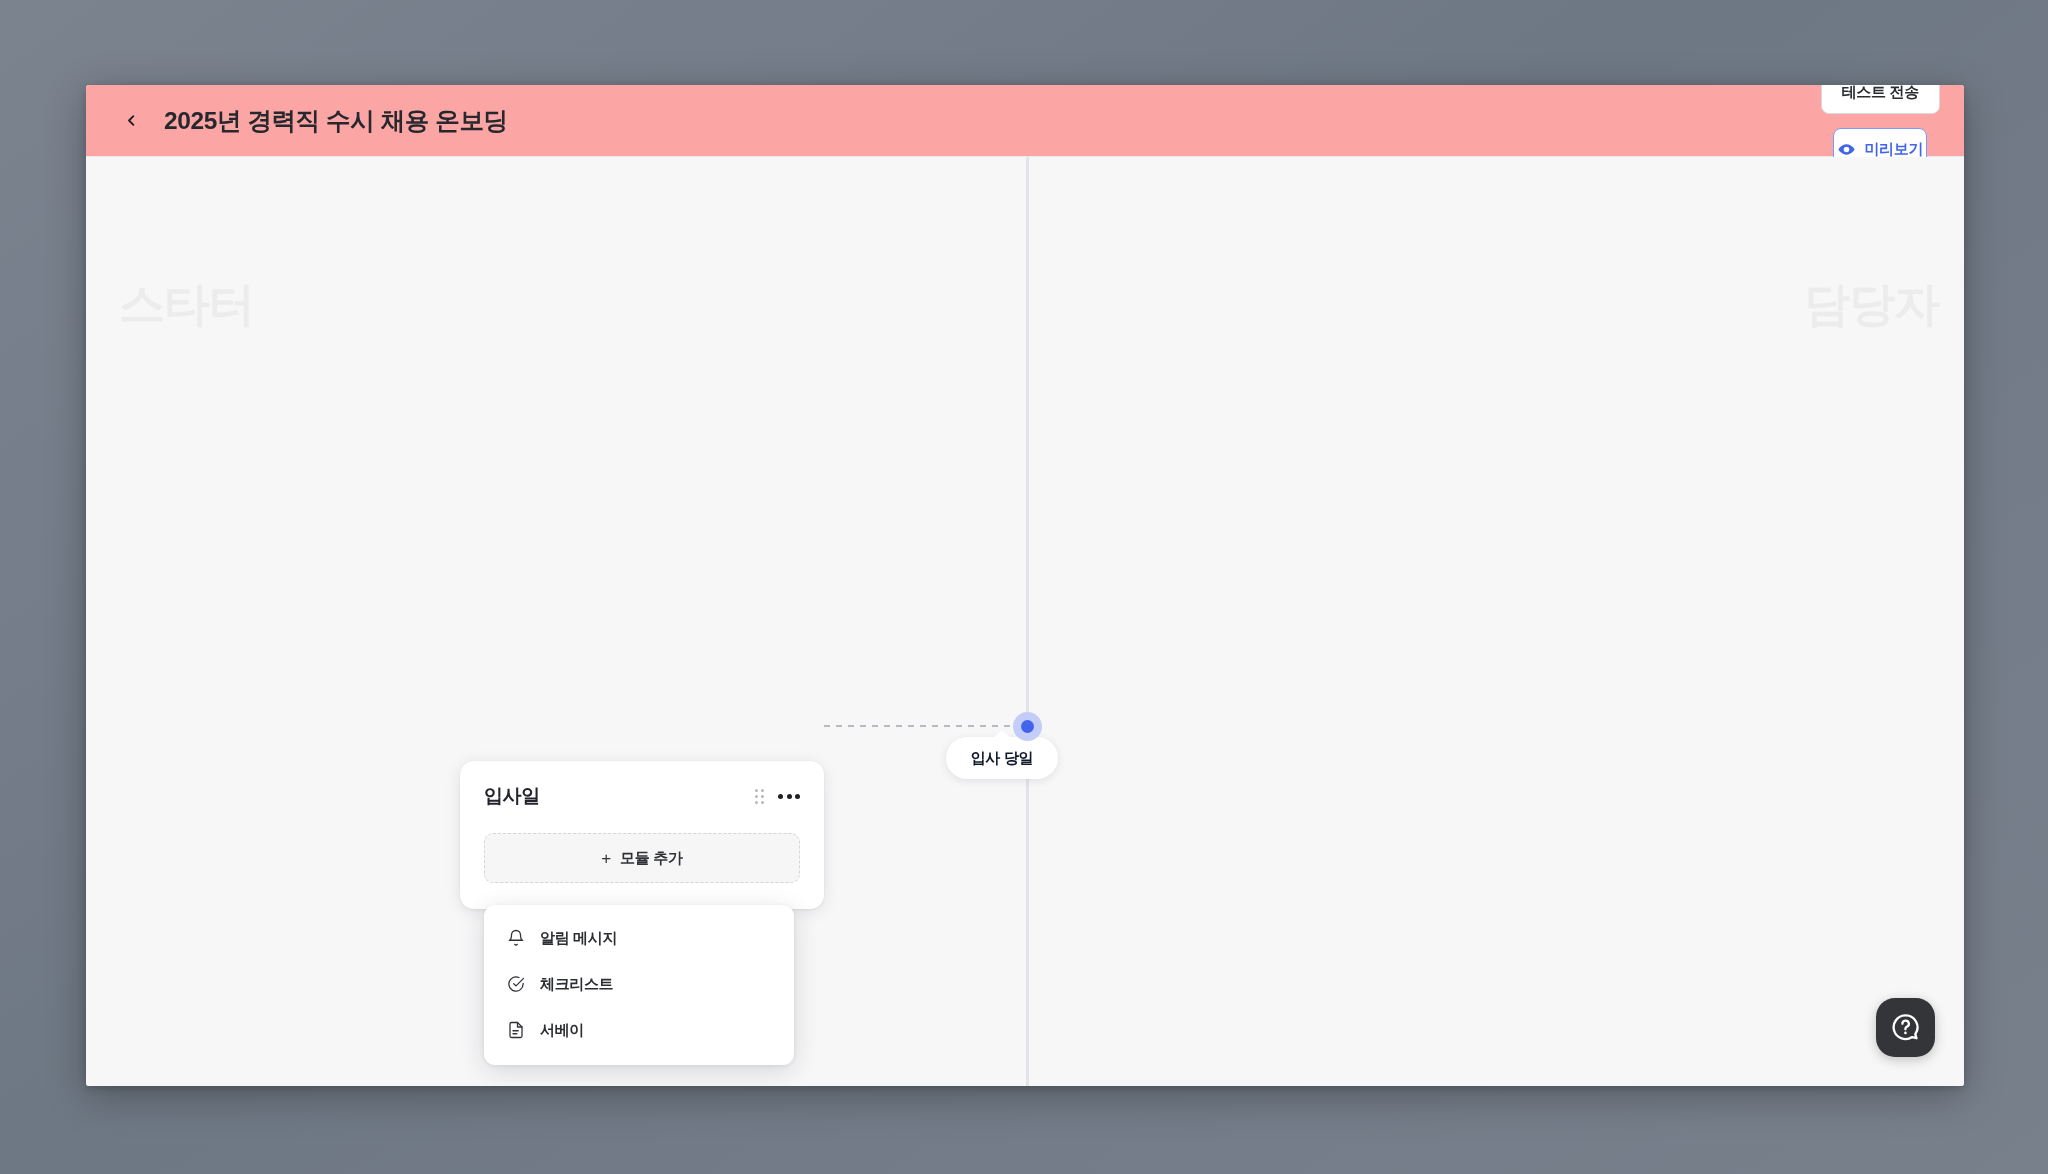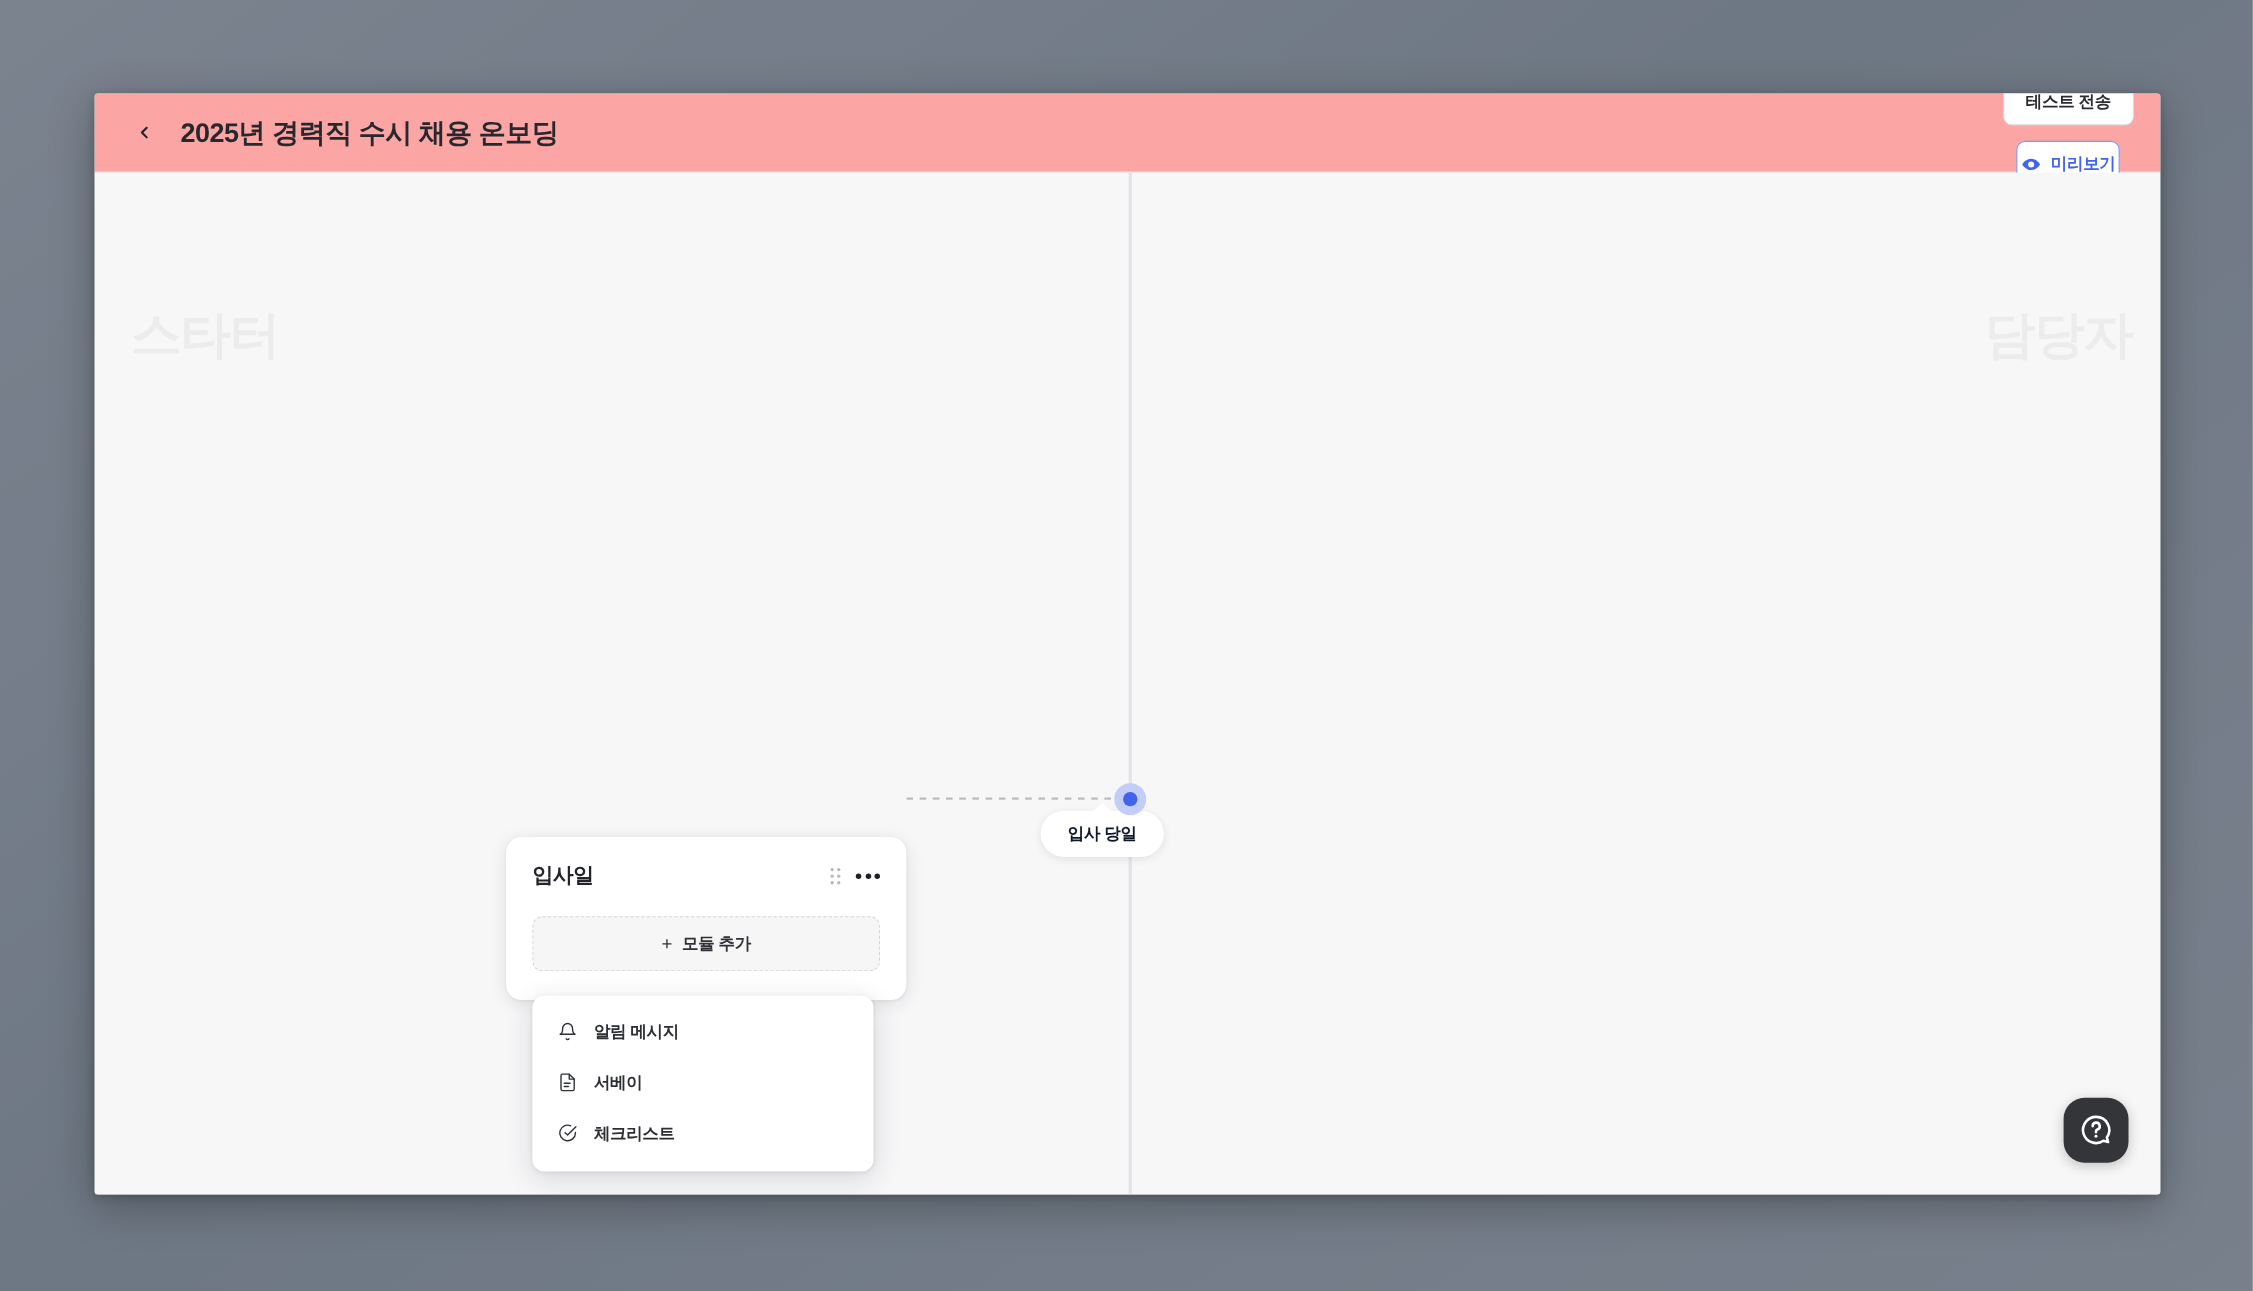--- a/index.html
+++ b/index.html
@@ -405,6 +405,16 @@
         <span class="dd-label">알림 메시지</span>
       </div>
 
+
+      <div class="dd-item">
+        <span class="dd-icon">
+          <svg width="18" height="18" viewBox="0 0 24 24" fill="none" stroke="#2f3136" stroke-width="1.7" stroke-linecap="round" stroke-linejoin="round">
+            <path d="M21.5 11.2V12a9.5 9.5 0 1 1-5.6-8.7"></path>
+            <polyline points="22 4.5 12 14.5 9 11.6"></polyline>
+          </svg>
+        </span>
+        <span class="dd-label">체크리스트</span>
+      </div>
 
       <div class="dd-item">
         <span class="dd-icon">
@@ -418,16 +428,6 @@
         <span class="dd-label">서베이</span>
       </div>
 
-      <div class="dd-item">
-        <span class="dd-icon">
-          <svg width="18" height="18" viewBox="0 0 24 24" fill="none" stroke="#2f3136" stroke-width="1.7" stroke-linecap="round" stroke-linejoin="round">
-            <path d="M21.5 11.2V12a9.5 9.5 0 1 1-5.6-8.7"></path>
-            <polyline points="22 4.5 12 14.5 9 11.6"></polyline>
-          </svg>
-        </span>
-        <span class="dd-label">체크리스트</span>
-      </div>
-
     </div>
 
     <div class="help-fab">

